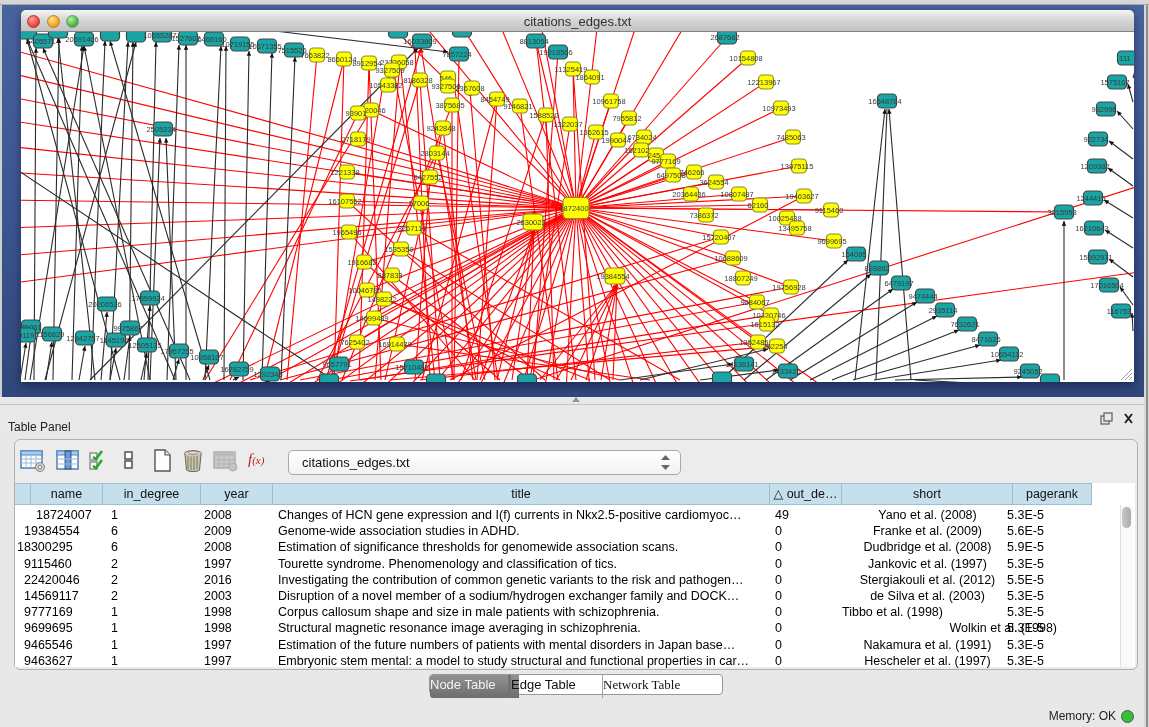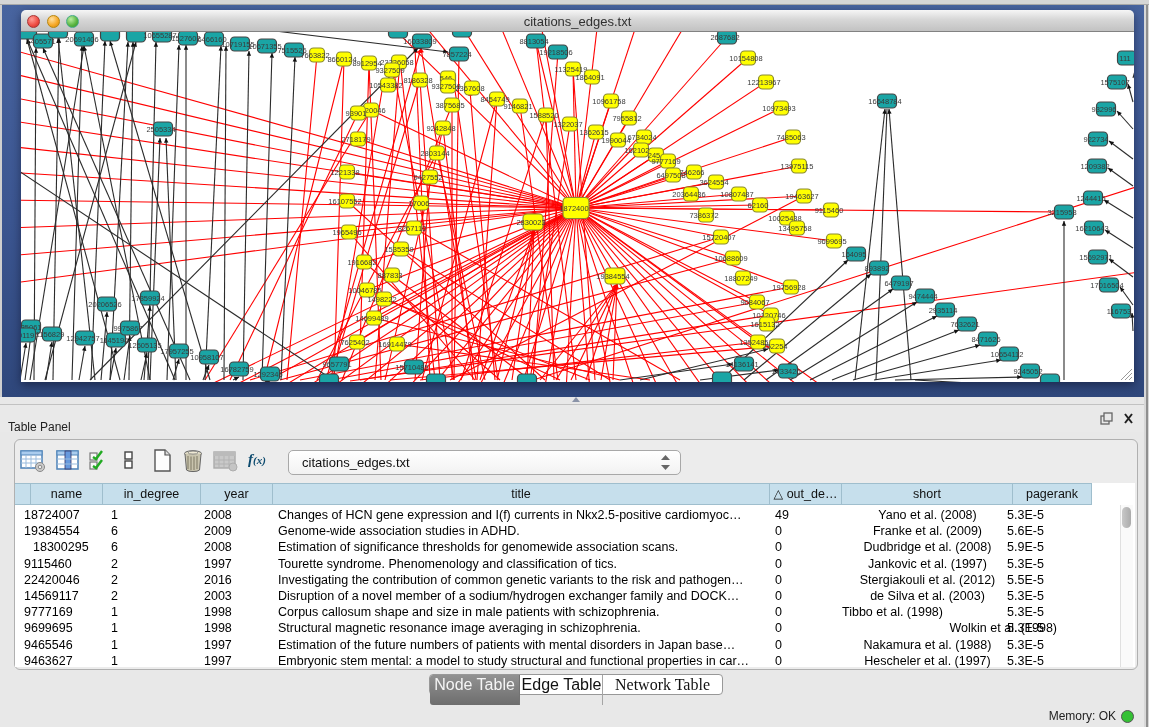--- a/index.html
+++ b/index.html
@@ -757,7 +757,7 @@
 <path d="M1 11 H22 M1 15 H22 M6 7 V19 M11 7 V19 M16 7 V19" stroke="#b3b3b3" stroke-width="1"></path>
 <circle cx="20" cy="18" r="4" fill="#c4c4c4" stroke="#adadad"></circle>
 </svg>
-    <div class="ticon" style="left:248px;width:28px;height:24px;font-size:15px;font-style:italic;font-weight:bold;color:#0c4a6e;font-family:'Liberation Serif',serif;top:451px"><i>f</i><span style="font-size:11px">(x)</span></div>
+    <div class="ticon" style="left:248px;width:28px;height:24px;font-size:15px;font-style:italic;font-weight:normal;color:#b91c1c;font-family:'Liberation Serif',serif;top:451px"><i>f</i><span style="font-size:11px">(x)</span></div>
  <div id="combo">
       <div id="combotext">citations_edges.txt</div>
   <svg width="15" height="17" style="position:absolute;right:7px;top:3px">

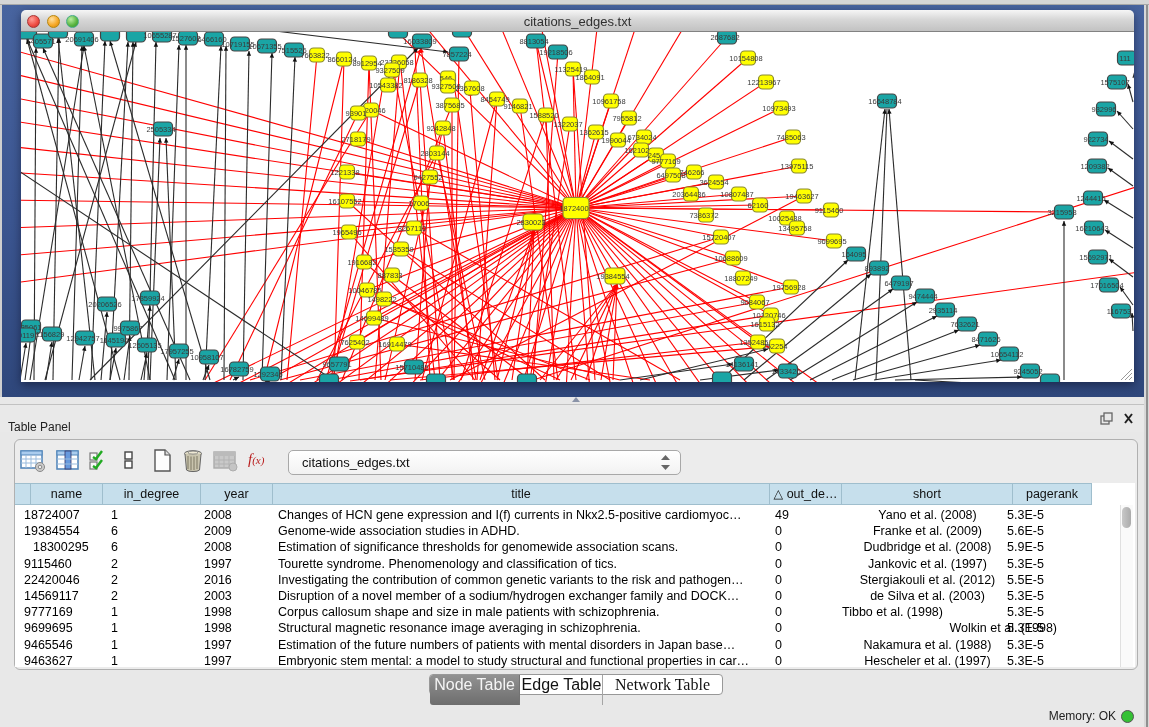--- a/index.html
+++ b/index.html
@@ -777,7 +777,7 @@
       <div class="hc" style="left:1013px;width:78px">pagerank</div>
     </div>
  <div class="trow" style="top:507.0px">
-      <div class="tc" style="left:15px;width:88px;padding-left:9px">18724007</div>
+      <div class="tc" style="left:15px;width:88px;padding-left:21px">18724007</div>
       <div class="tc" style="left:103px;width:98px;padding-left:8px">1</div>
       <div class="tc" style="left:201px;width:72px;padding-left:3px">2008</div>
       <div class="tc" style="left:273px;width:497px;padding-left:5px">Changes of HCN gene expression and I(f) currents in Nkx2.5-positive cardiomyoc…</div>

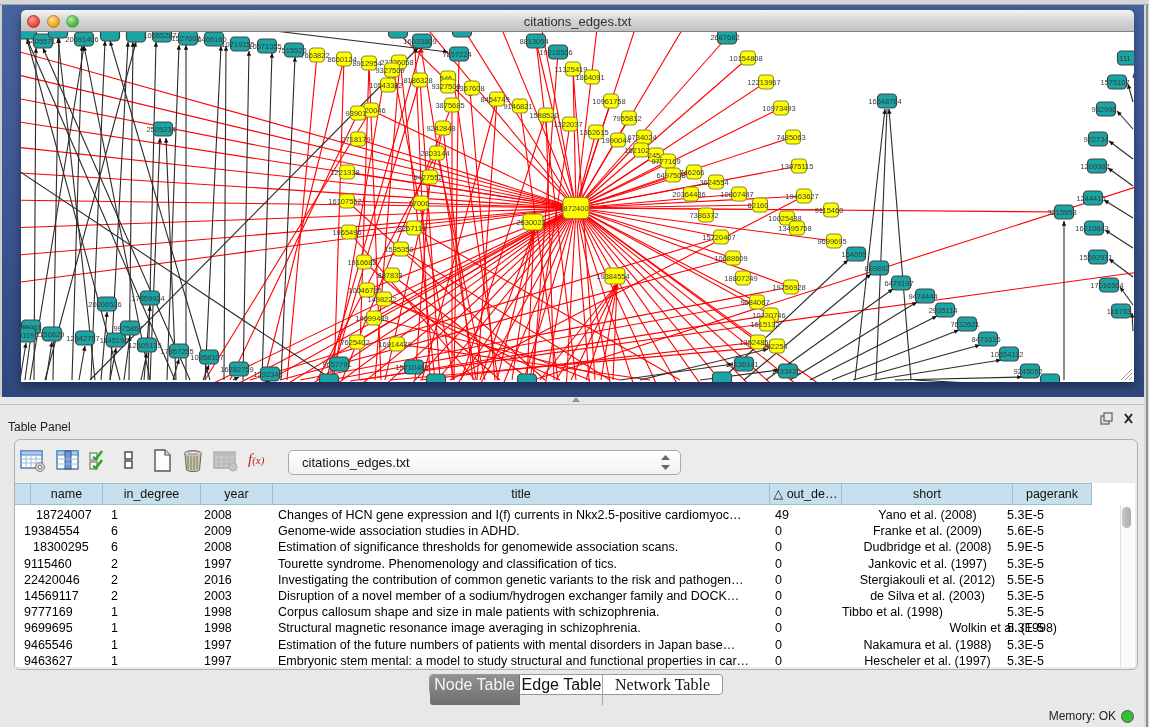--- a/index.html
+++ b/index.html
@@ -795,7 +795,7 @@
       <div class="tc" style="left:1007px;width:79px;padding-left:0">5.6E-5</div>
     </div>
     <div class="trow" style="top:539.4px">
-      <div class="tc" style="left:24px;width:88px;padding-left:9px">18300295</div>
+      <div class="tc" style="left:8px;width:88px;padding-left:9px">18300295</div>
       <div class="tc" style="left:103px;width:98px;padding-left:8px">6</div>
       <div class="tc" style="left:201px;width:72px;padding-left:3px">2008</div>
       <div class="tc" style="left:273px;width:497px;padding-left:5px">Estimation of significance thresholds for genomewide association scans.</div>

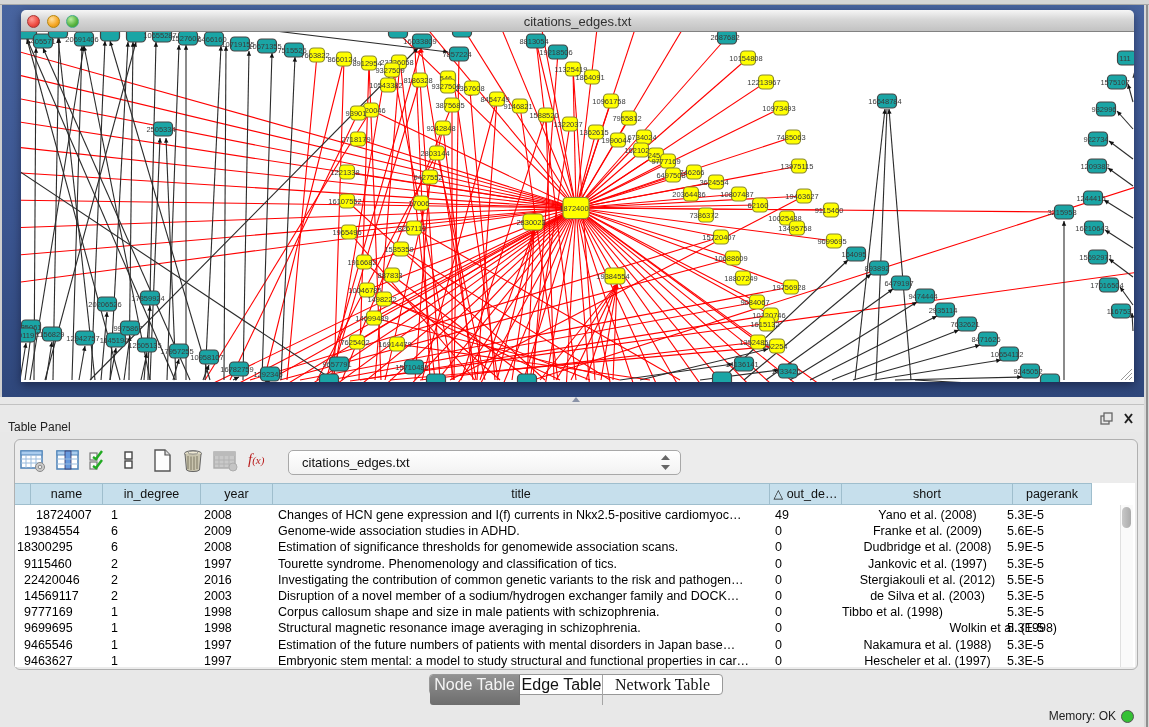--- a/index.html
+++ b/index.html
@@ -854,7 +854,7 @@
       <div class="tc" style="left:201px;width:72px;padding-left:3px">1997</div>
       <div class="tc" style="left:273px;width:497px;padding-left:5px">Estimation of the future numbers of patients with mental disorders in Japan base…</div>
       <div class="tc" style="left:770px;width:72px;padding-left:5px">0</div>
-      <div class="tc" style="left:842px;width:171px;text-align:center">Nakamura et al. (1988)</div>
+      <div class="tc" style="left:842px;width:171px;text-align:center">Nakamura et al. (1991)</div>
       <div class="tc" style="left:1007px;width:79px;padding-left:0">5.3E-5</div>
     </div>
     <div class="trow" style="top:652.8px">

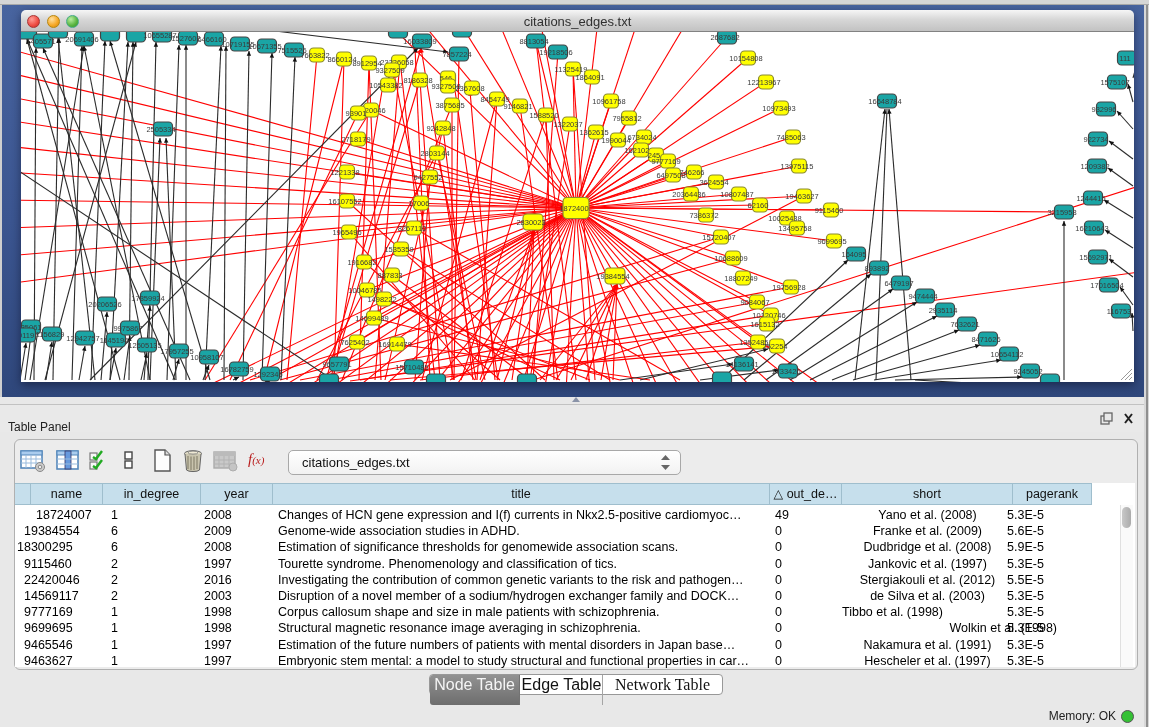--- a/index.html
+++ b/index.html
@@ -34,7 +34,7 @@
 #vscroll{position:absolute;left:1120px;top:505px;width:12px;height:162px;background:#fafafa;border-left:1px solid #e0e0e0;}
 #vthumb{position:absolute;left:1121.5px;top:507px;width:9px;height:21px;background:linear-gradient(90deg,#c8c8c8,#ababab);border-radius:5px;}
 #seg{position:absolute;left:429px;top:674px;width:292px;height:19px;border:1px solid #989898;border-radius:4px;background:#fff;}
-.segb{position:absolute;top:0;height:30px;font-size:16px;line-height:19px;text-align:center;color:#111;}
+.segb{position:absolute;top:0;height:23px;font-size:13px;line-height:19px;text-align:left;color:#111;}
 #seg1{left:0;width:89px;background:linear-gradient(#929292,#6d6d6d);color:#f5f5f5;border-radius:3px 0 0 3px;}
 #seg2{left:89px;width:83px;border-left:1px solid #737373;}
 #seg3{left:172px;width:119px;border-left:1px solid #a5a5a5;font-family:Liberation Serif, serif;}

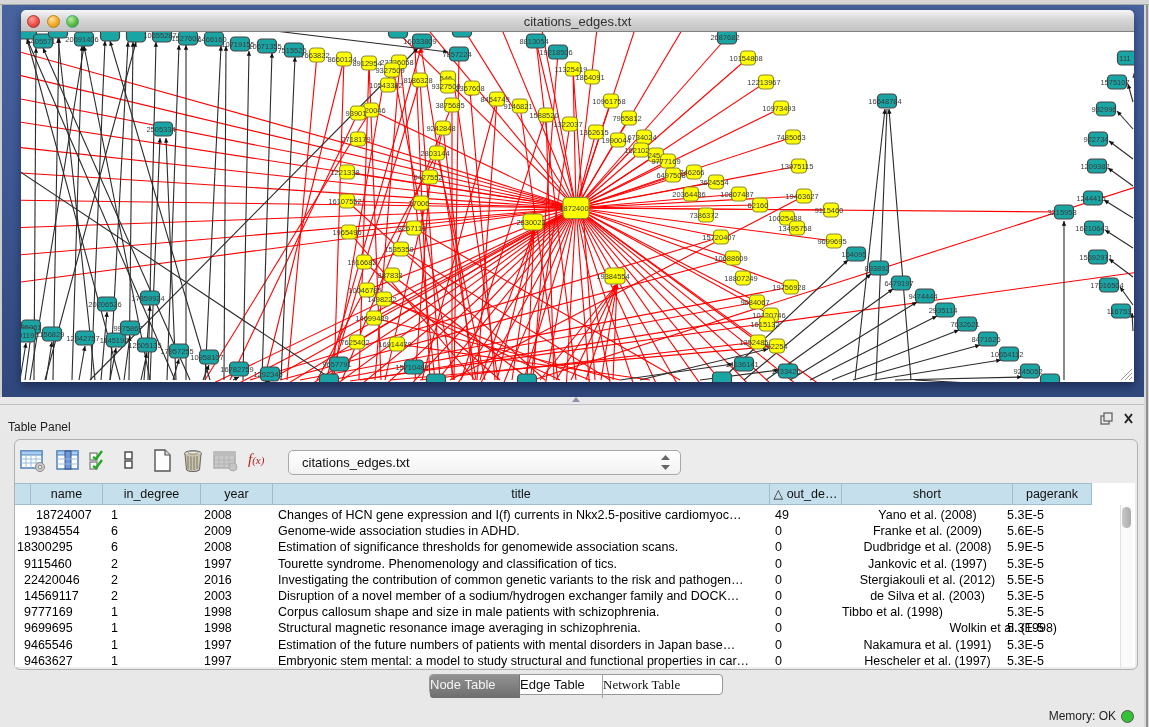--- a/index.html
+++ b/index.html
@@ -36,7 +36,7 @@
 #seg{position:absolute;left:429px;top:674px;width:292px;height:19px;border:1px solid #989898;border-radius:4px;background:#fff;}
 .segb{position:absolute;top:0;height:23px;font-size:13px;line-height:19px;text-align:left;color:#111;}
 #seg1{left:0;width:89px;background:linear-gradient(#929292,#6d6d6d);color:#f5f5f5;border-radius:3px 0 0 3px;}
-#seg2{left:89px;width:83px;border-left:1px solid #737373;}
+#seg2{left:78px;width:83px;border-left:3px solid #737373;}
 #seg3{left:172px;width:119px;border-left:1px solid #a5a5a5;font-family:Liberation Serif, serif;}
 #mem{position:absolute;left:1020px;top:709px;width:96px;text-align:right;font-size:12px;color:#222;}
 #memdot{position:absolute;left:1121px;top:710px;width:11px;height:11px;border-radius:50%;background:#35c135;border:1px solid #555;}

